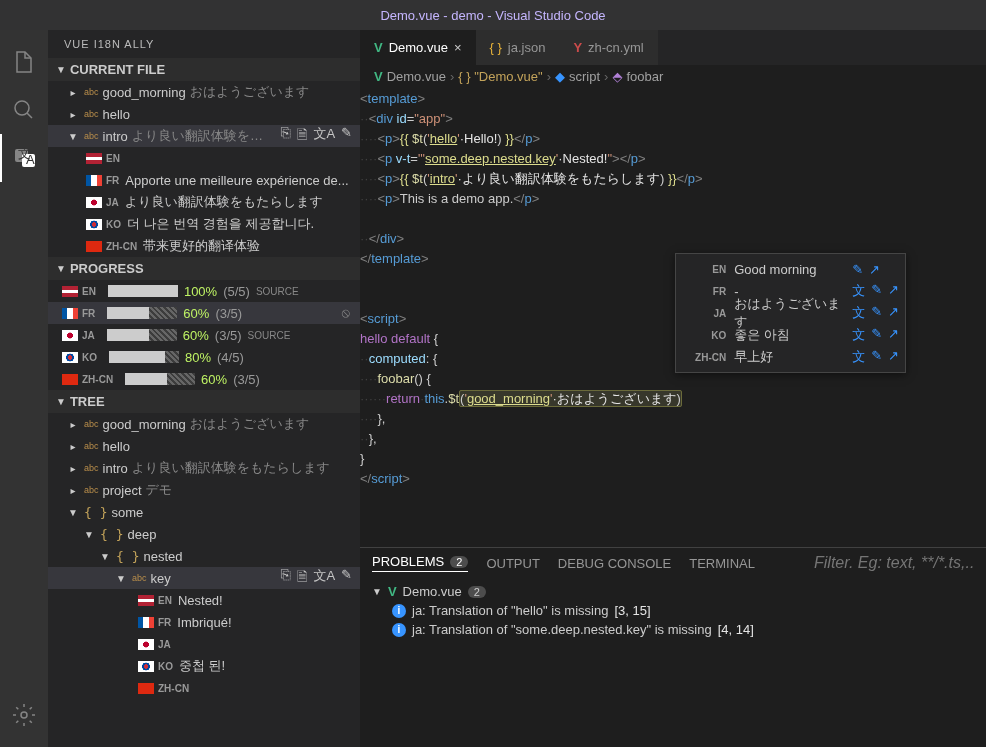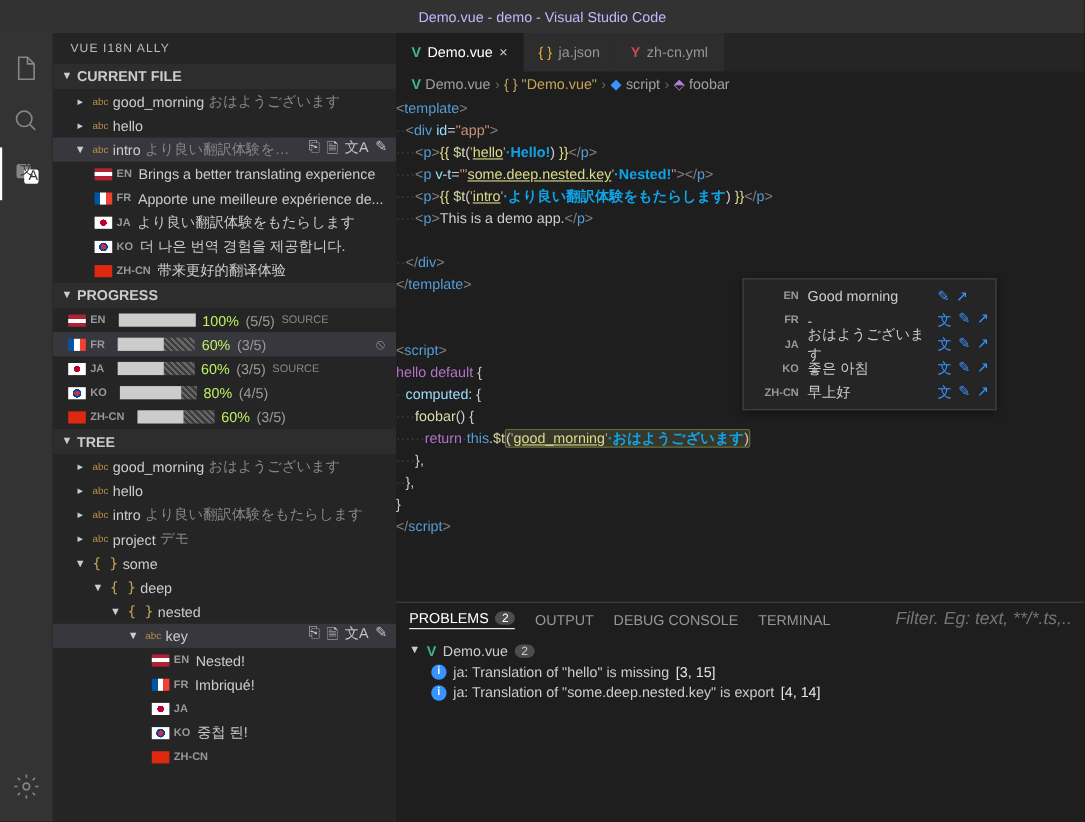--- a/index.html
+++ b/index.html
@@ -50,7 +50,7 @@
 .code { flex:1; line-height:20px; padding-top:2px; white-space:pre; }
 .c-tag { color:#569cd6; } .c-attr { color:#9cdcfe; } .c-str { color:#ce9178; } .c-punc { color:#808080; }
 .c-mus { color:#dcdc8d; } .c-key { color:#b173c6; } .c-kw { color:#569cd6; }
-.c-ul { text-decoration:underline; color:#dcdc8d; } .c-hint { color:#0ea5e9;font-weight:bold; }
+.c-ul { text-decoration:underline; color:#dcdc8d; } .c-hint { color:#e5e5e5; }
 .c-dot { color:#404040; } .c-fn { color:#dcdcaa; }
 .hl { background:rgba(200,200,120,0.15); border:1px solid #6a6a3a; border-radius:2px; }
 .tooltip { position:absolute; right:80px; top:166px; background:#252526; border:1px solid #454545; padding:4px 6px; z-index:10; box-shadow:0 2px 8px rgba(0,0,0,0.5); }

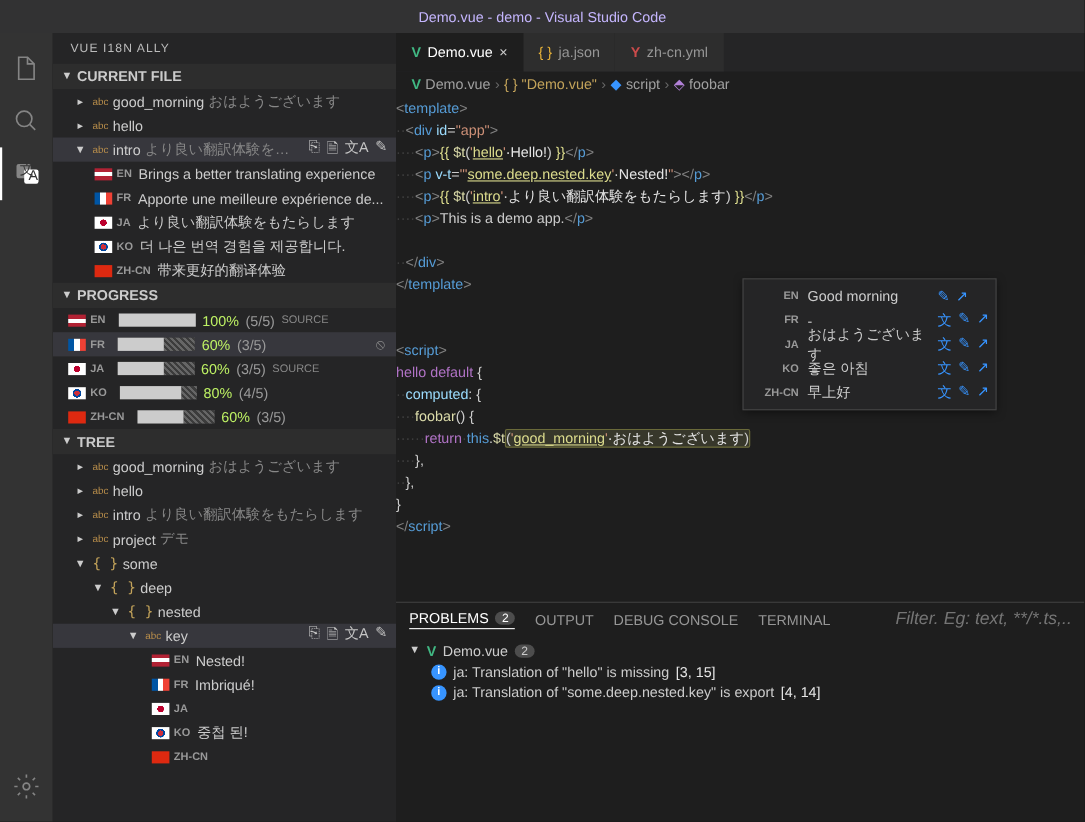--- a/index.html
+++ b/index.html
@@ -146,7 +146,6 @@
         <div class="row indent1">
           <span class="flag" style="background:linear-gradient(#b22234 33%,#fff 33%,#fff 66%,#b22234 66%)"></span>
           <span class="lc">EN</span>
-          <span style="color:#ccc">Brings a better translating experience</span>
         </div>
         <div class="row indent1">
           <span class="flag" style="background:linear-gradient(90deg,#0055a4 33%,#fff 33%,#fff 66%,#ef4135 66%)"></span>

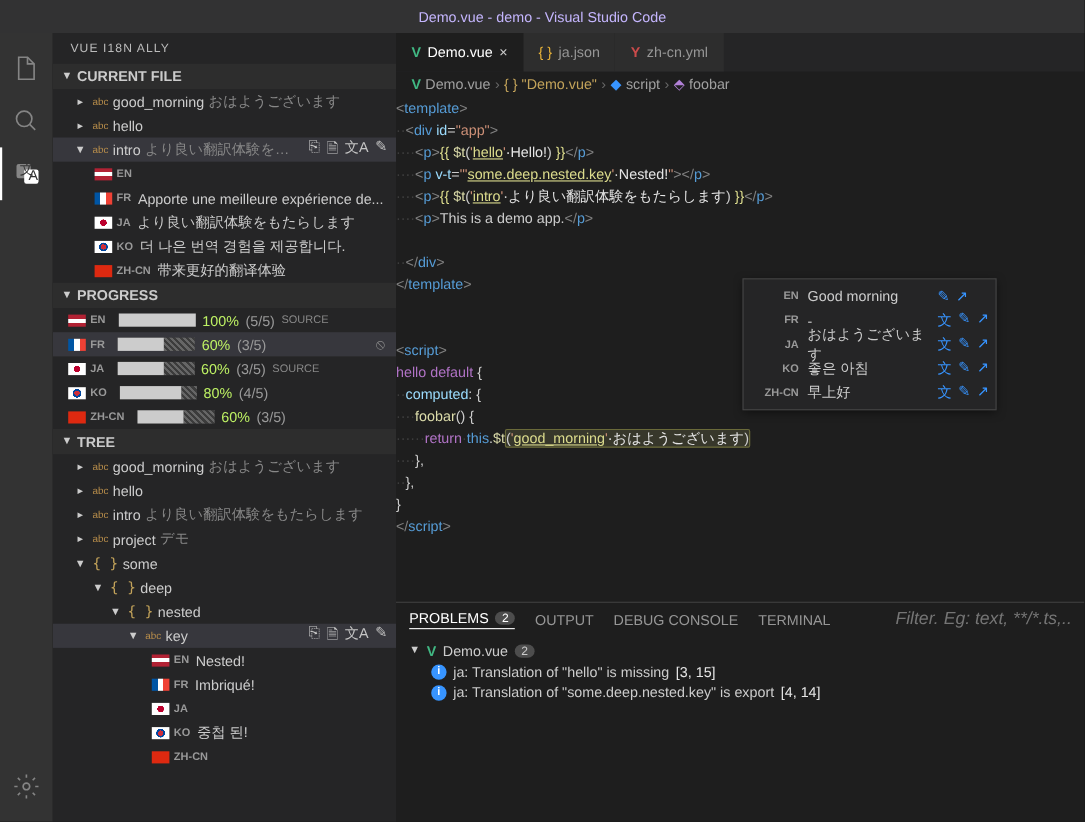--- a/index.html
+++ b/index.html
@@ -438,7 +438,7 @@
             </div>
             <div class="prob-item">
               <span class="info-ic">i</span>
-              <span>ja: Translation of "some.deep.nested.key" is export</span> 
+              <span>ja: Translation of "some.deep.nested.key" is missing</span> 
               <span class="loc">[4, 14]</span>
             </div>
           </div>

